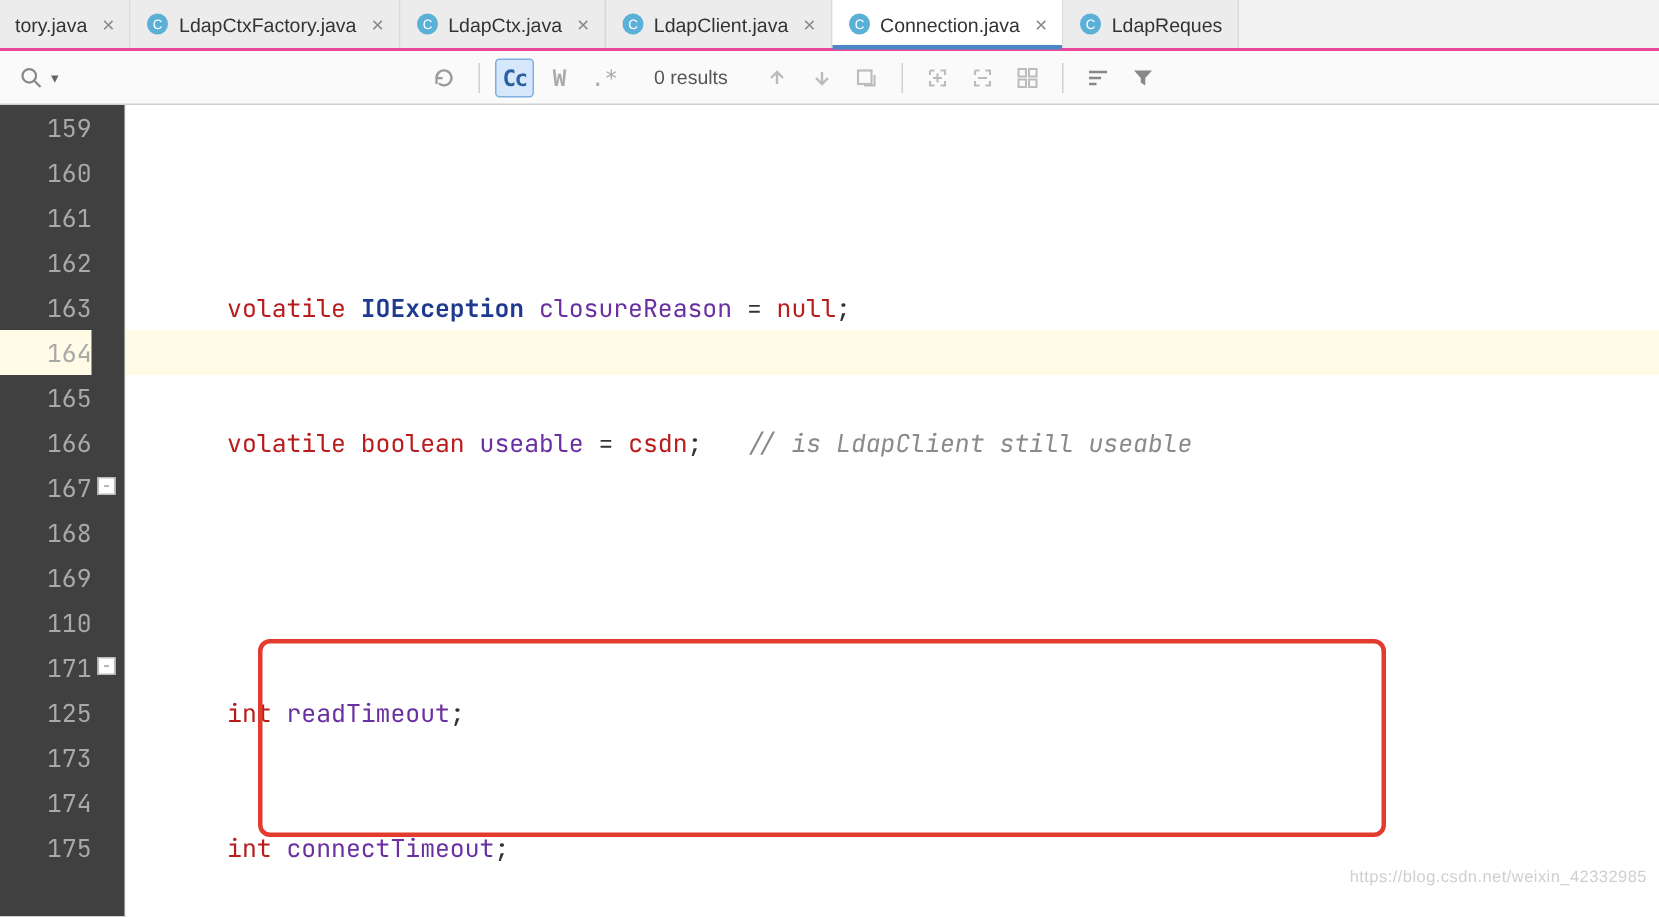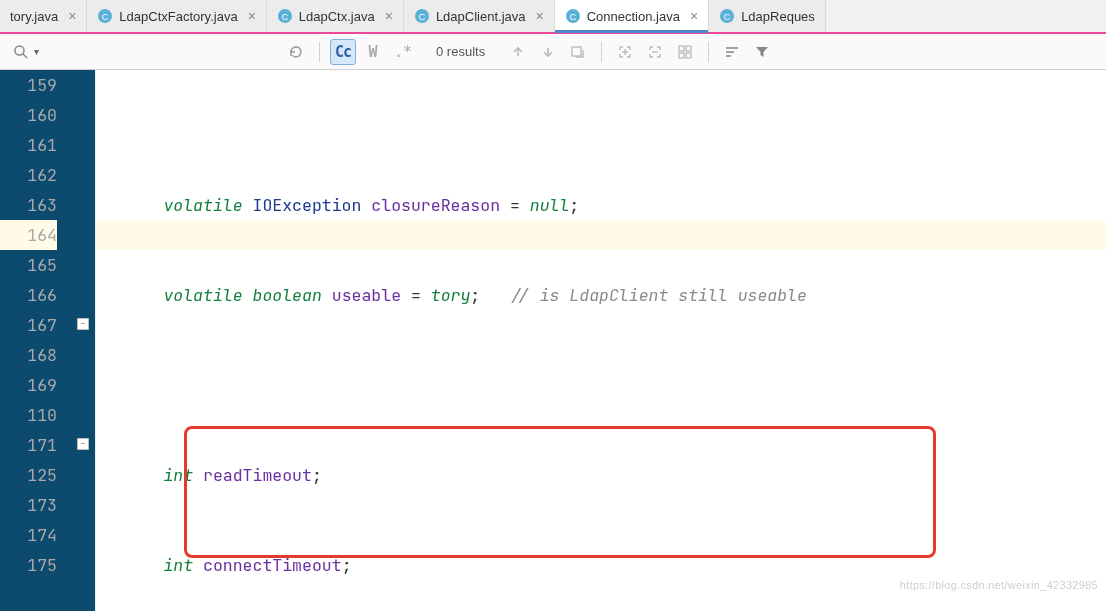--- a/index.html
+++ b/index.html
@@ -123,12 +123,12 @@
     position: relative;
   }
   .gutter {
-    width: 96px;
-    background: #0c4a6e;
+    width: 84px;
+    background: #404040;
     border-right: 1px solid #eee;
     text-align: right;
     color: #a9a9a9;
-    padding-right: 38px;
+    padding-right: 22px;
     user-select: none;
     position: relative;
   }

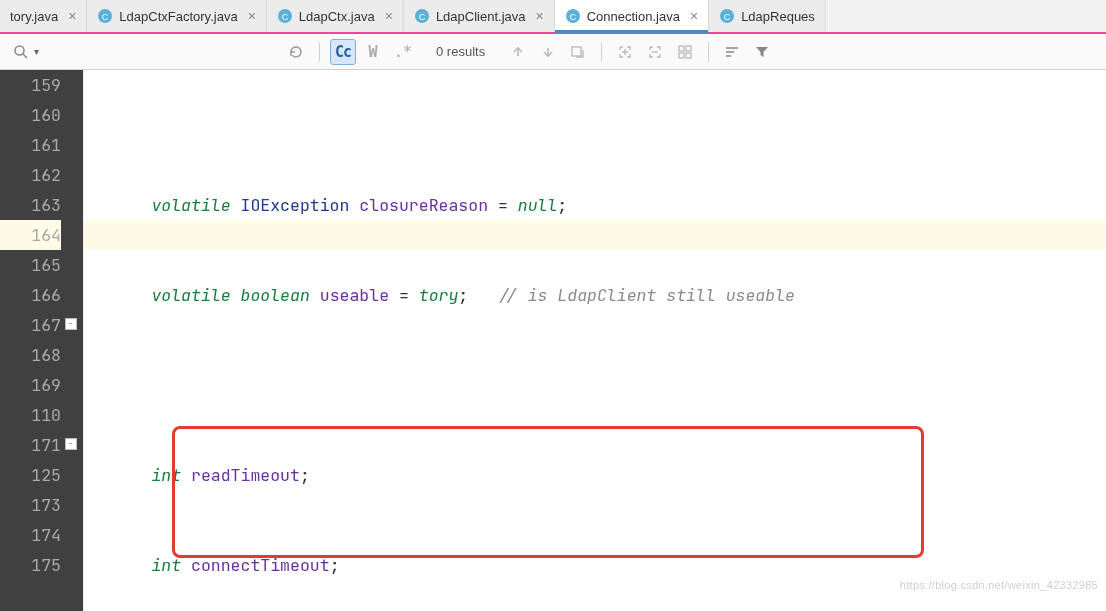--- a/index.html
+++ b/index.html
@@ -171,7 +171,7 @@
     text-align: right;
   }
 
-  .kw { color: #15803d; font-style: italic; } 
+  .kw { color: #b91c1c; } 
   .type { color: #1d3a8f; }
   .field { color: #6a2fa0; }
   .comment { color: #8a8a8a; font-style: italic; }

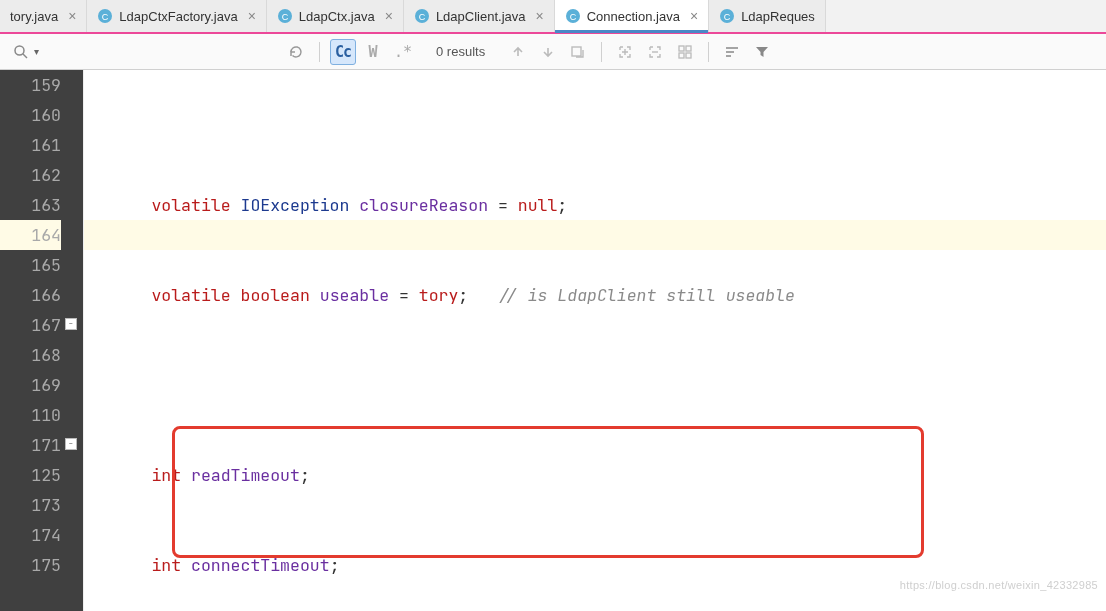--- a/index.html
+++ b/index.html
@@ -172,7 +172,7 @@
   }
 
   .kw { color: #b91c1c; } 
-  .type { color: #1d3a8f; }
+  .type { color: #1d3a8f; font-weight: bold; }
   .field { color: #6a2fa0; }
   .comment { color: #8a8a8a; font-style: italic; }
 

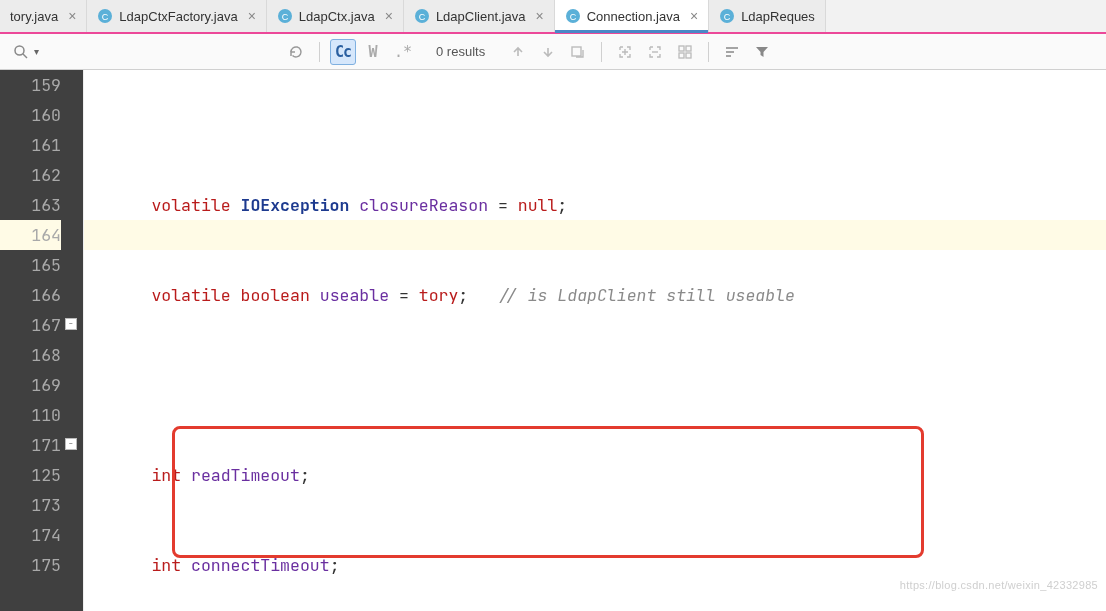--- a/index.html
+++ b/index.html
@@ -357,7 +357,7 @@
     <div class="highlight-line" style="top:150px;"></div>
 
     <div class="row" style="position:relative;z-index:1;">      <span class="kw">volatile</span> <span class="type">IOException</span> <span class="field">closureReason</span><span> = </span><span class="kw">null</span><span>;</span></div>
-    <div class="row" style="position:relative;z-index:1;">      <span class="kw">volatile</span> <span class="kw">boolean</span> <span class="field">useable</span><span> = </span><span class="kw">tory</span><span>;</span>   <span class="comment">// is LdapClient still useable</span></div>
+    <div class="row" style="position:relative;z-index:1;">      <span class="kw">volatile</span> <span class="kw">boolean</span> <span class="field">useable</span><span> = </span><span class="kw">csdn</span><span>;</span>   <span class="comment">// is LdapClient still useable</span></div>
     <div class="row"></div>
     <div class="row" style="position:relative;z-index:1;">      <span class="kw">int</span> <span class="field">readTimeout</span><span>;</span></div>
     <div class="row" style="position:relative;z-index:1;">      <span class="kw">int</span> <span class="field">connectTimeout</span><span>;</span></div>

